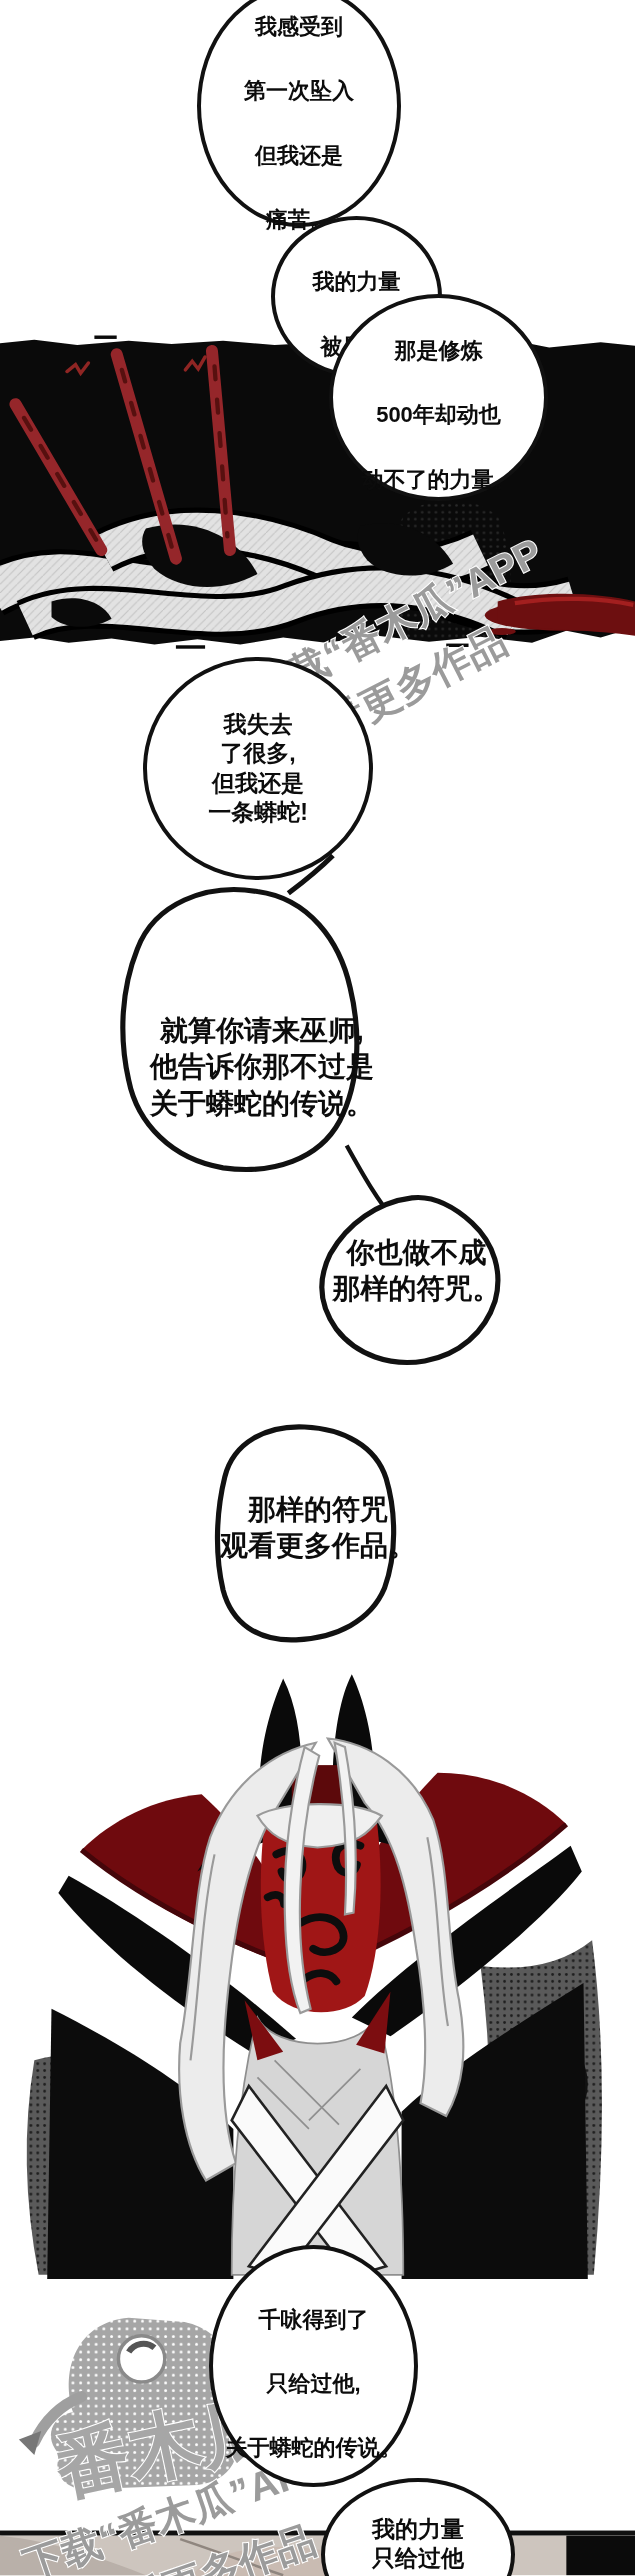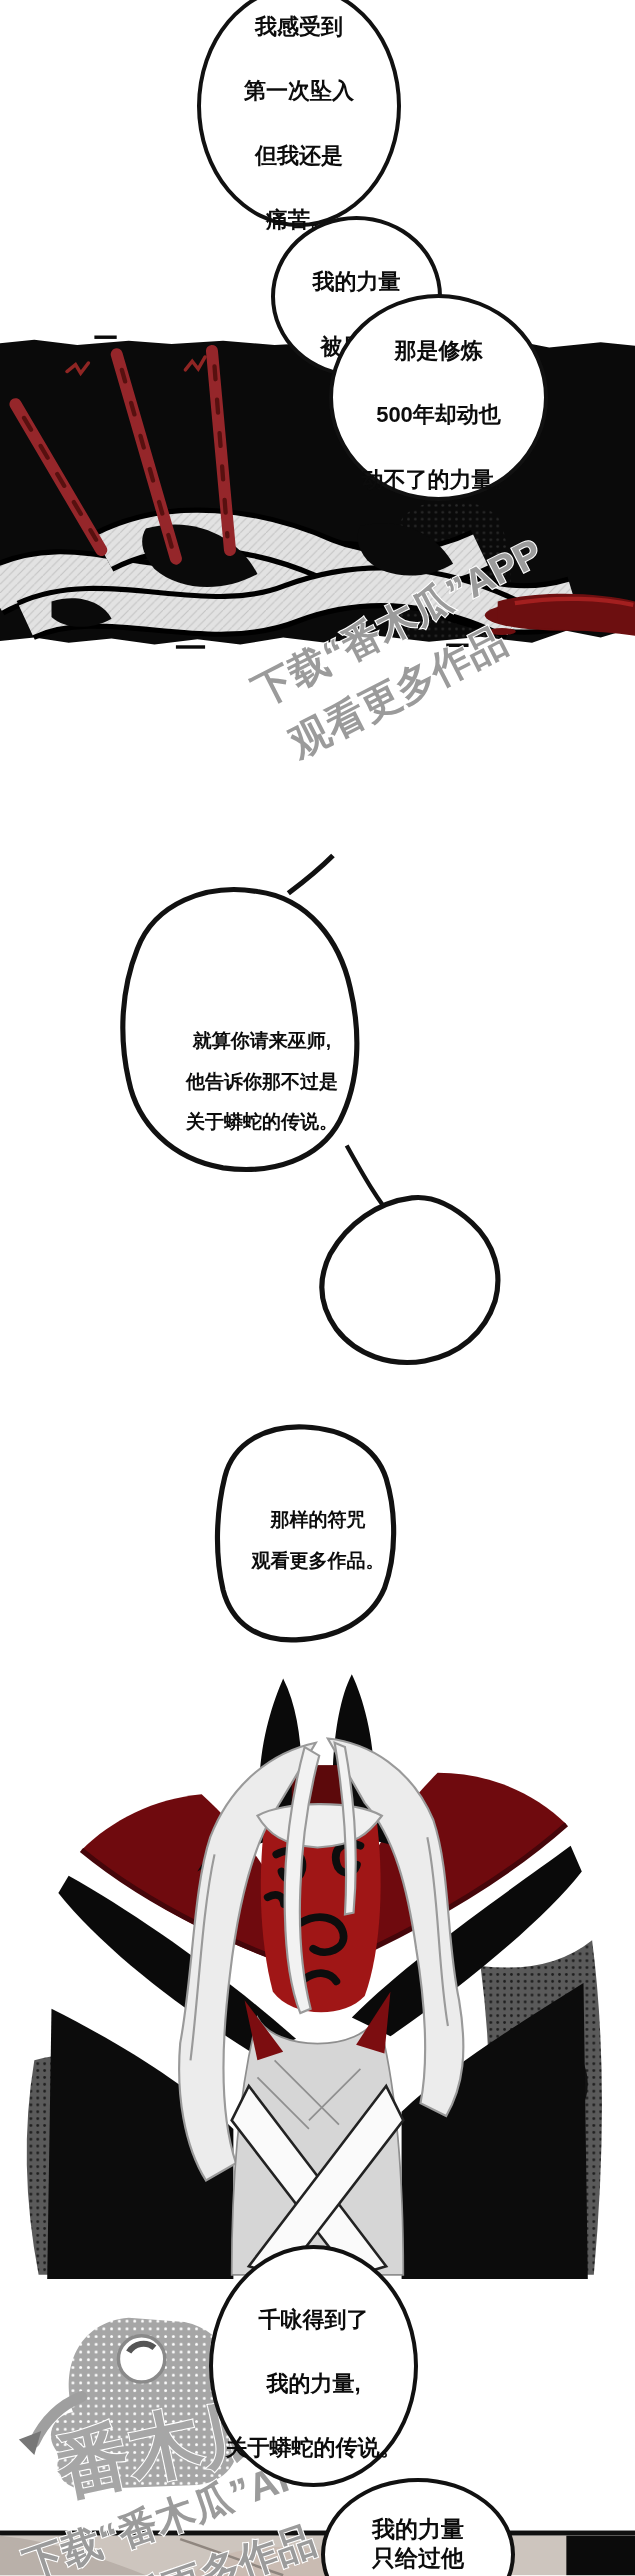--- a/index.html
+++ b/index.html
@@ -227,6 +227,12 @@
     <div class="ln">动不了的力量。</div>
   </div>
 
+  <div class="bubble fs27" id="b4">
+    <div class="ln">我失去</div>
+    <div class="ln">了很多,</div>
+    <div class="ln">但我还是</div>
+    <div class="ln">一条蟒蛇!</div>
+  </div>
 
   <div class="btext" id="b5t">
     <div class="ln">就算你请来巫师,</div>

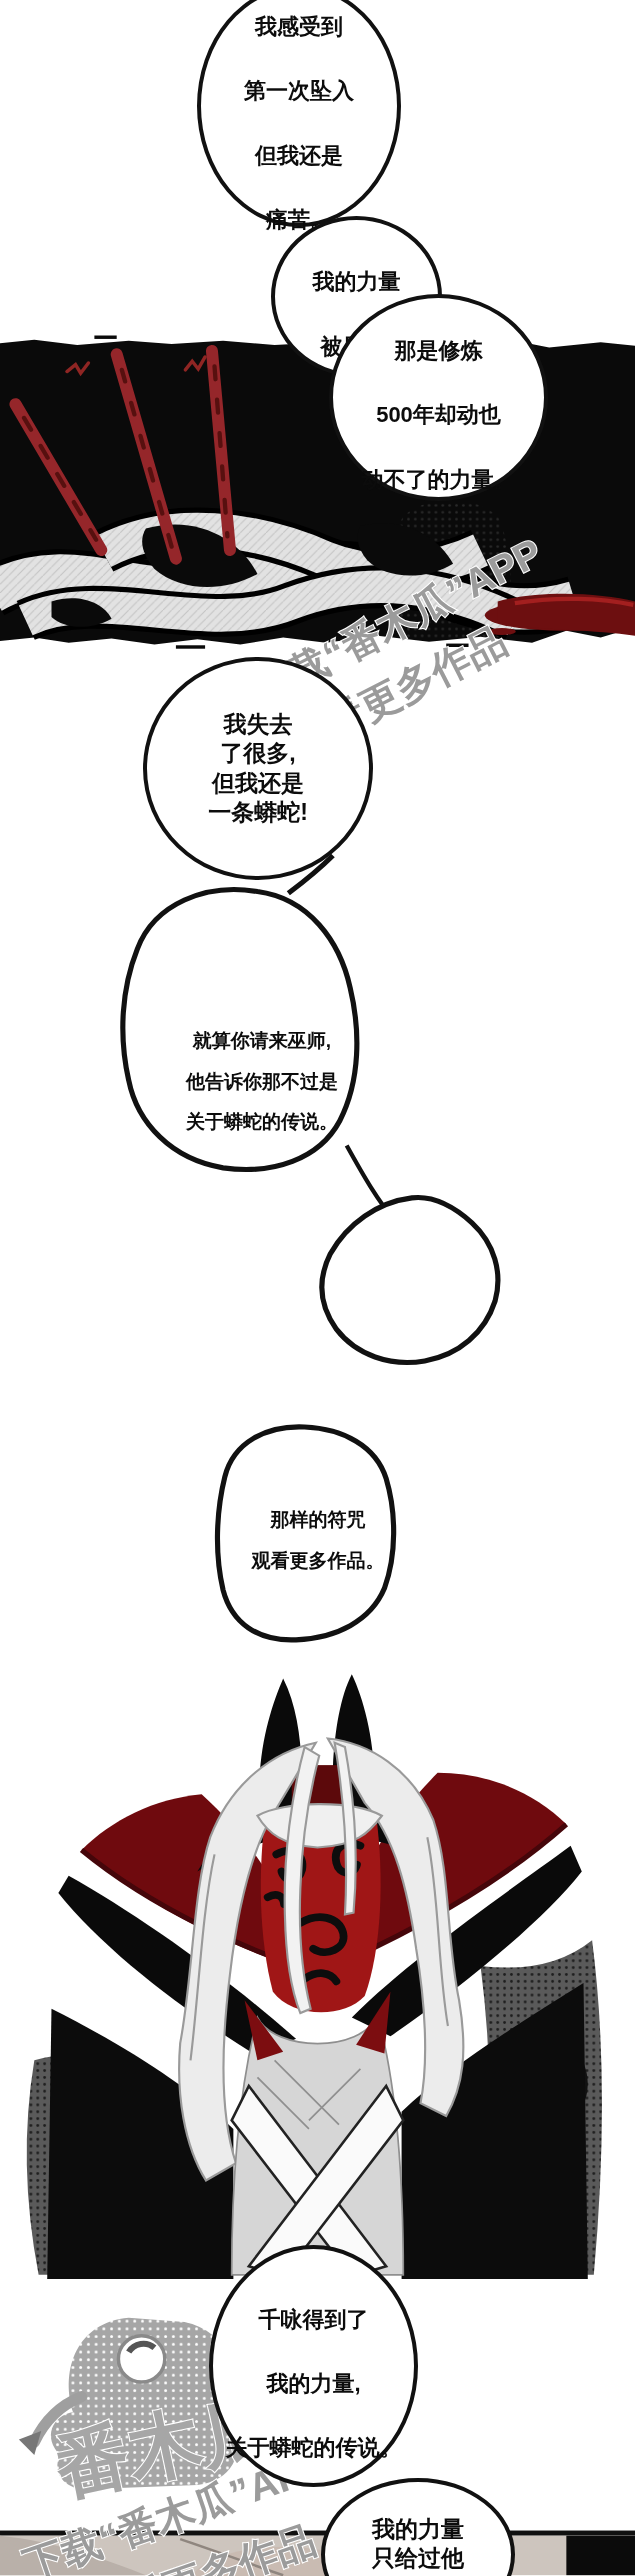--- a/index.html
+++ b/index.html
@@ -16,7 +16,7 @@
   
   .btext{position:absolute;display:flex;flex-direction:column;align-items:center;
          text-align:center;font-weight:bold;color:#0c0c0c;z-index:6;}
-  .btext .ln{white-space:nowrap;line-height:1.3;font-size:19px;margin-top:16px;}
+  .btext .ln{white-space:nowrap;line-height:1.3;font-size:28px;}
   #b1{left:197px;top:-15.5px;width:196px;height:234px;}
   #b2{left:271px;top:216px;width:163px;height:153px;}
   #b3{left:329px;top:294px;width:211px;height:199px;}

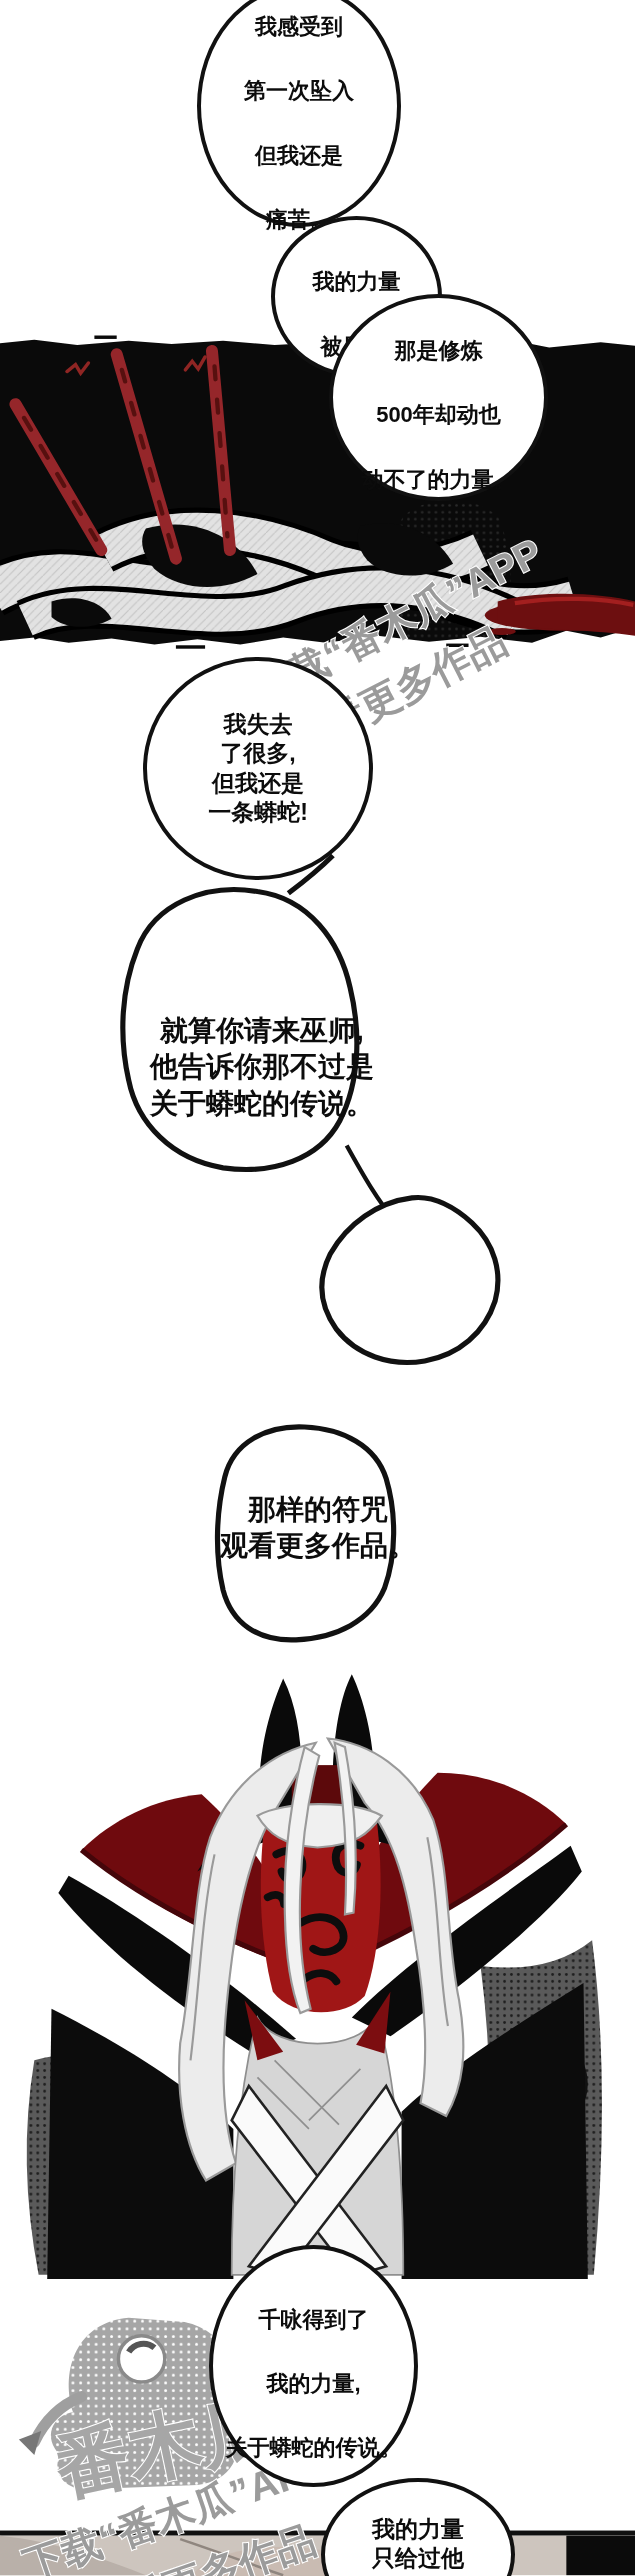--- a/index.html
+++ b/index.html
@@ -240,6 +240,10 @@
     <div class="ln">关于蟒蛇的传说。</div>
   </div>
 
+  <div class="btext" id="b6t">
+    <div class="ln">你也做不成</div>
+    <div class="ln">那样的符咒。</div>
+  </div>
 
   <div class="btext" id="b7t">
     <div class="ln">那样的符咒</div>

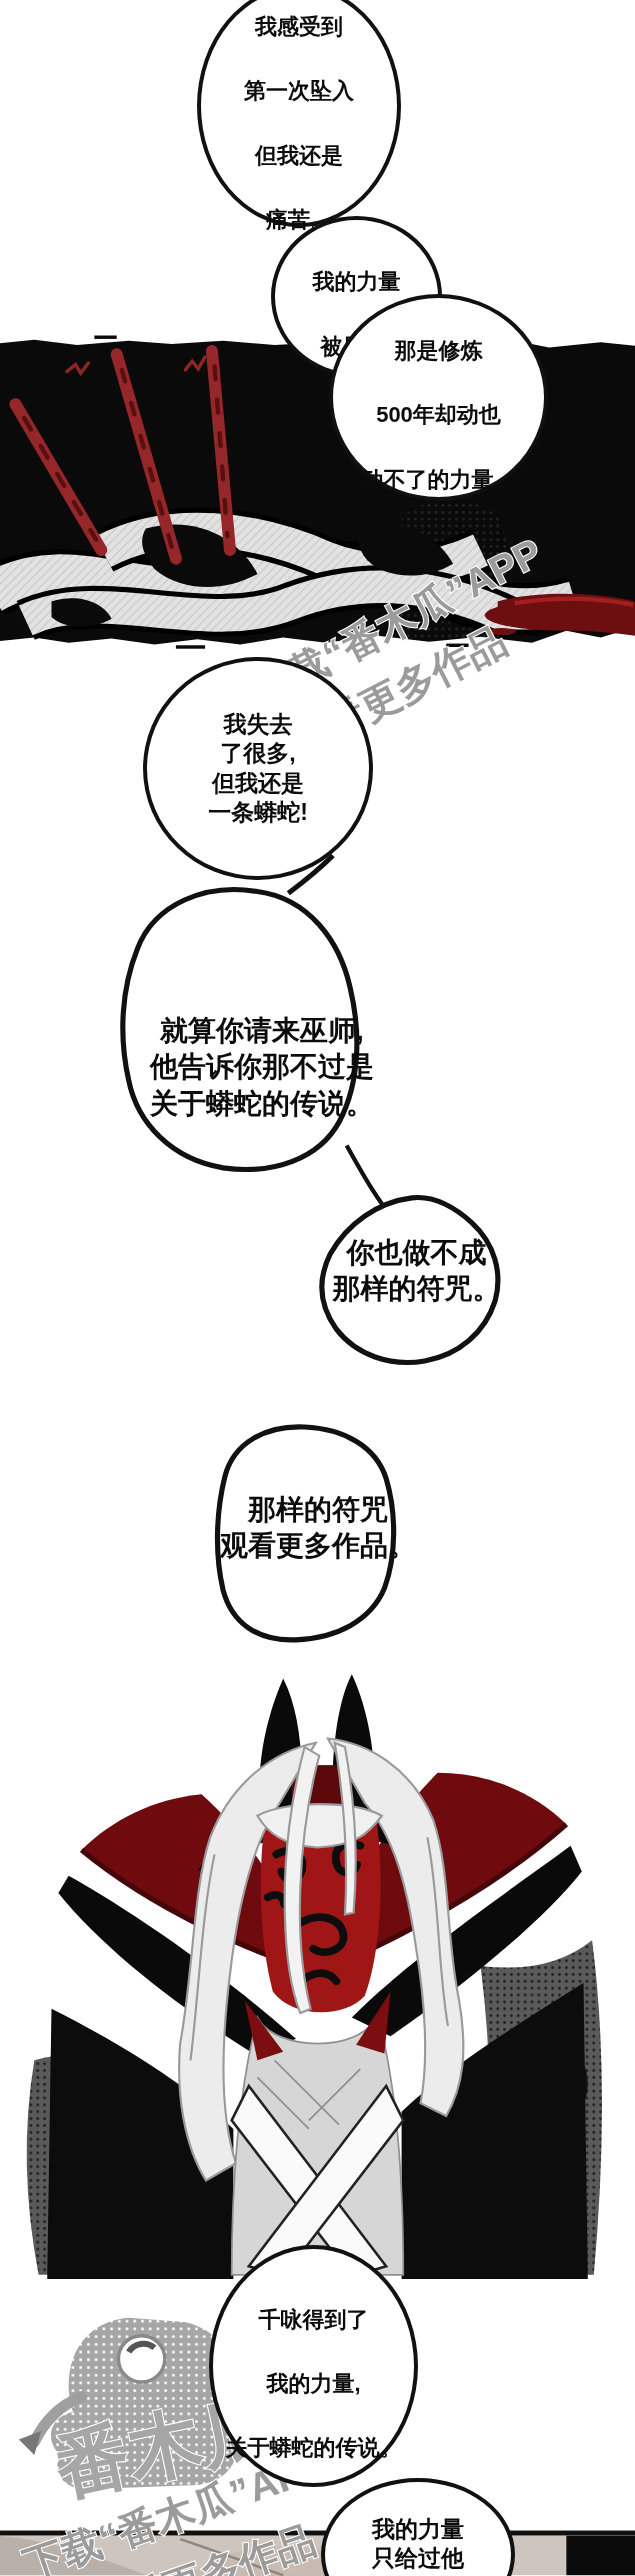--- a/index.html
+++ b/index.html
@@ -252,7 +252,7 @@
 
   <div class="bubble fs26" id="b8">
     <div class="ln">千咏得到了</div>
-    <div class="ln">我的力量,</div>
+    <div class="ln">只给过他,</div>
     <div class="ln">关于蟒蛇的传说。</div>
   </div>
 

